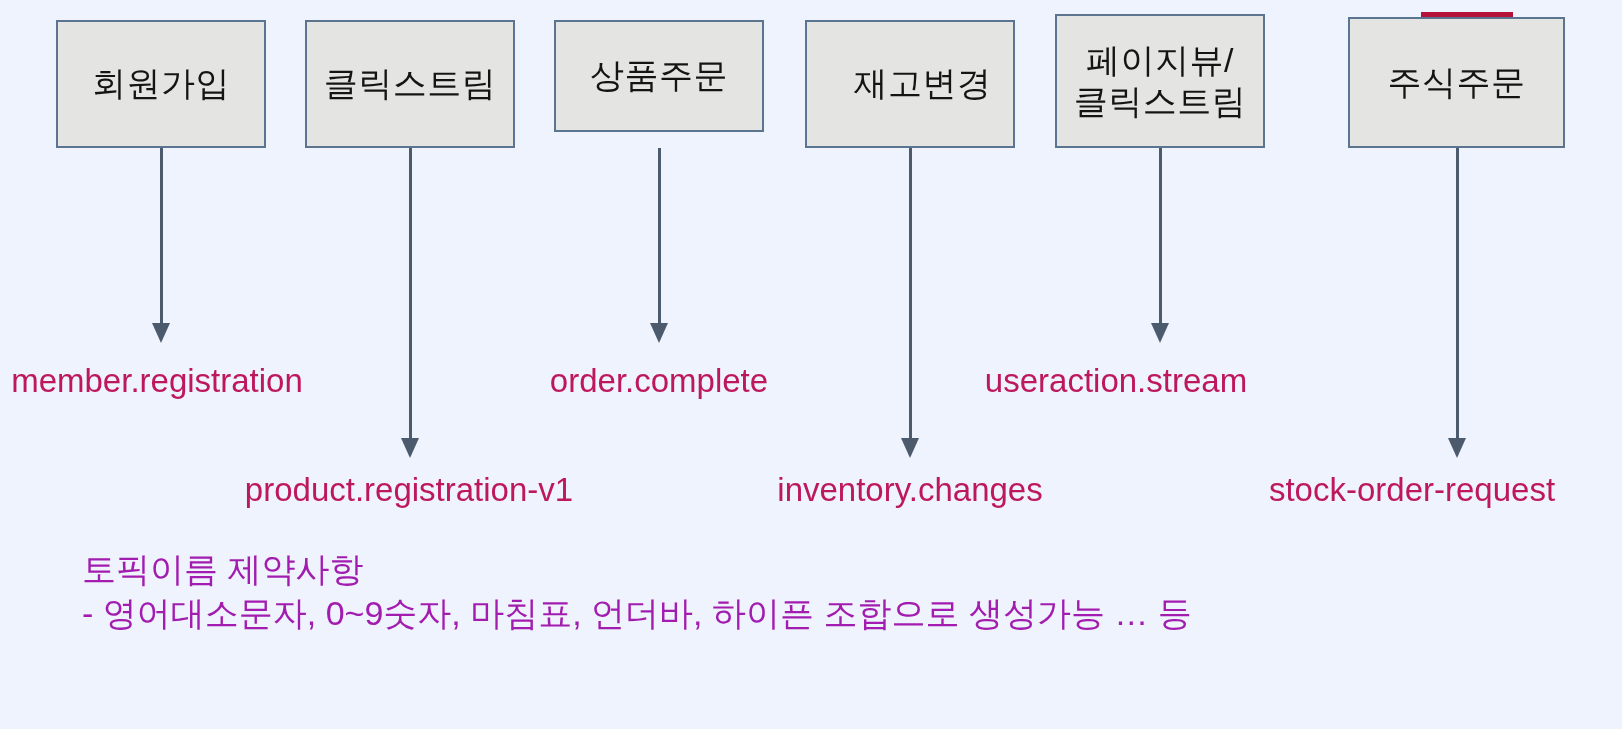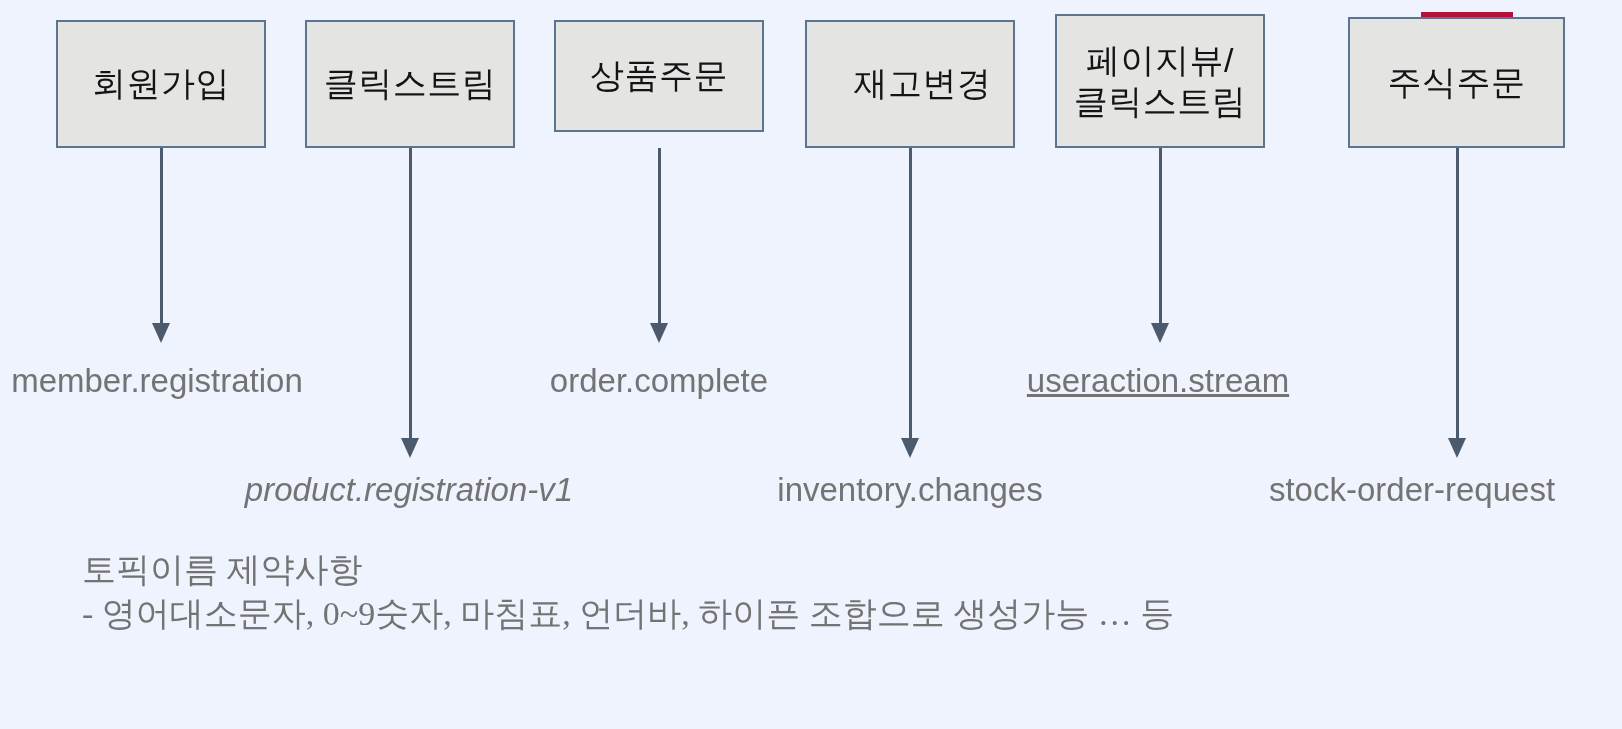--- a/index.html
+++ b/index.html
@@ -67,7 +67,7 @@
   
   .topic-label {
     position: absolute;
-    color: #737373;
+    color: #be185d;
     font-size: 33px;
     line-height: 1;
     white-space: nowrap;

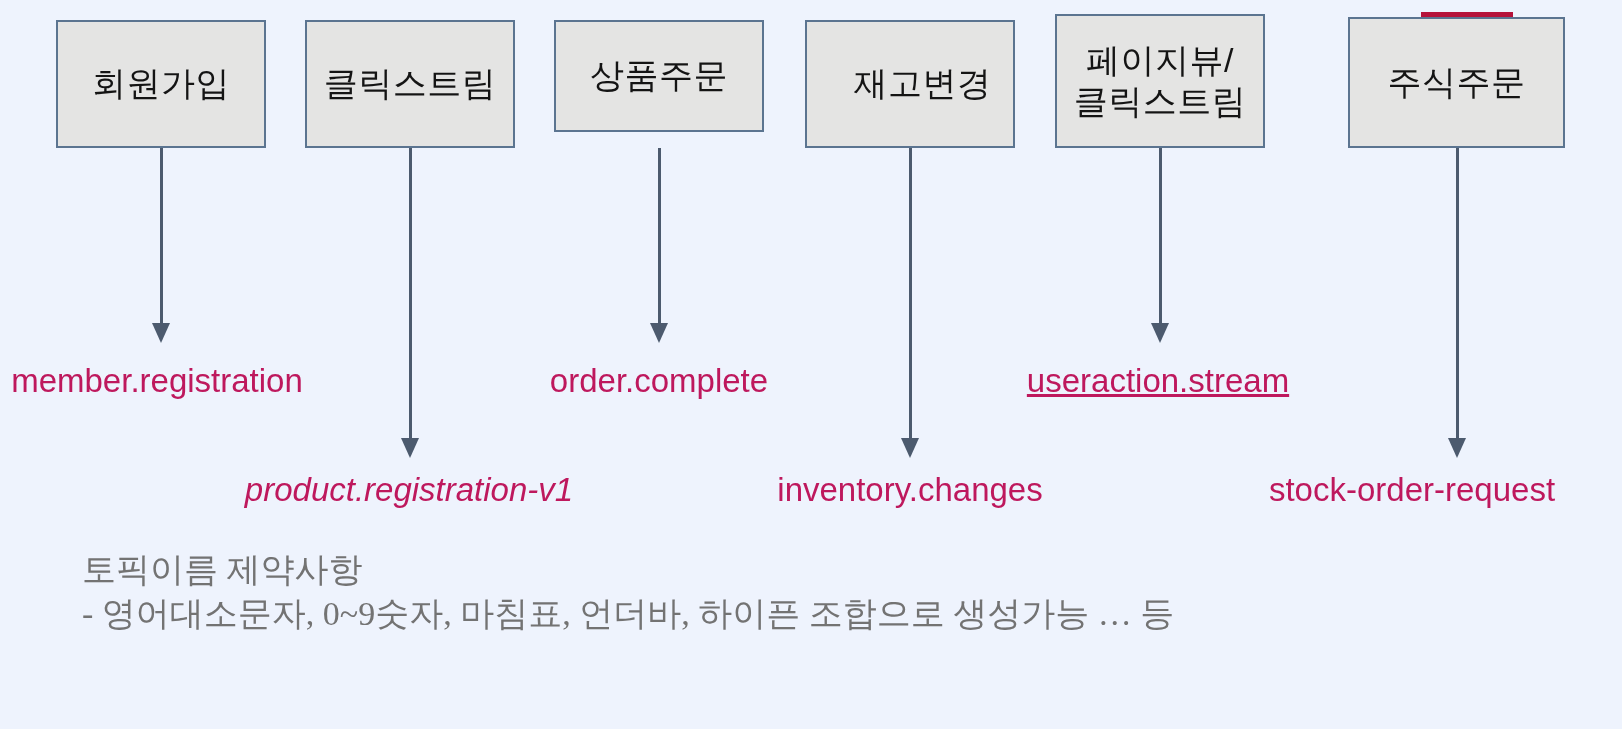--- a/index.html
+++ b/index.html
@@ -166,7 +166,7 @@
 
   <div class="topic-label" style="left:659px; top:364px;">order.complete</div>
 
-  <div class="topic-label" style="left:1158px; top:364px;text-decoration:underline;">useraction.stream</div>
+  <div class="topic-label" style="left:1116px; top:364px;">useraction.stream</div>
 
   <div class="topic-label" style="left:409px; top:473px;font-style:italic;">product.registration-v1</div>
 

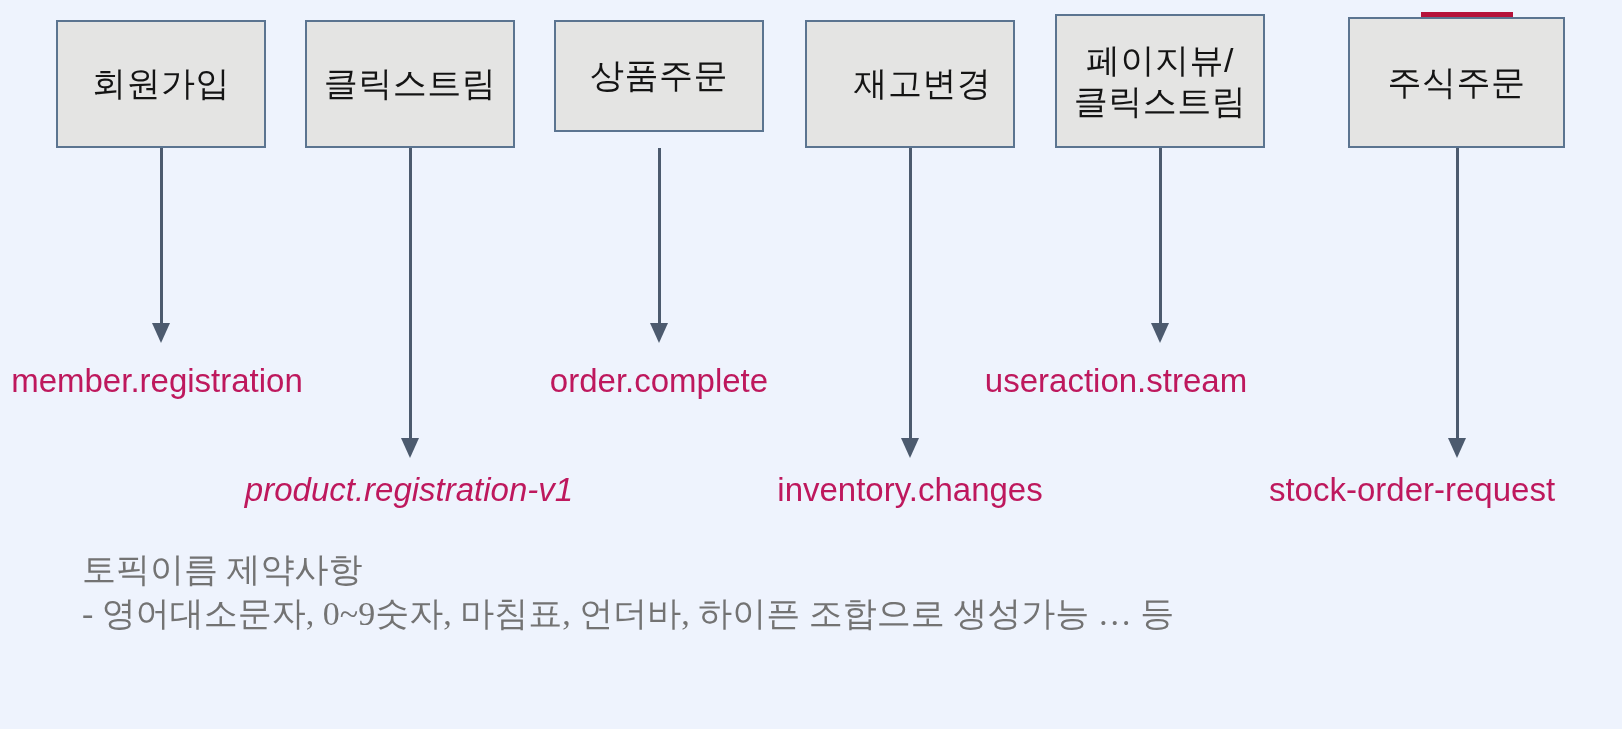--- a/index.html
+++ b/index.html
@@ -168,7 +168,7 @@
 
   <div class="topic-label" style="left:1116px; top:364px;">useraction.stream</div>
 
-  <div class="topic-label" style="left:409px; top:473px;font-style:italic;">product.registration-v1</div>
+  <div class="topic-label" style="left:409px; top:473px;">product.registration-v1</div>
 
   <div class="topic-label" style="left:910px; top:473px;">inventory.changes</div>
 

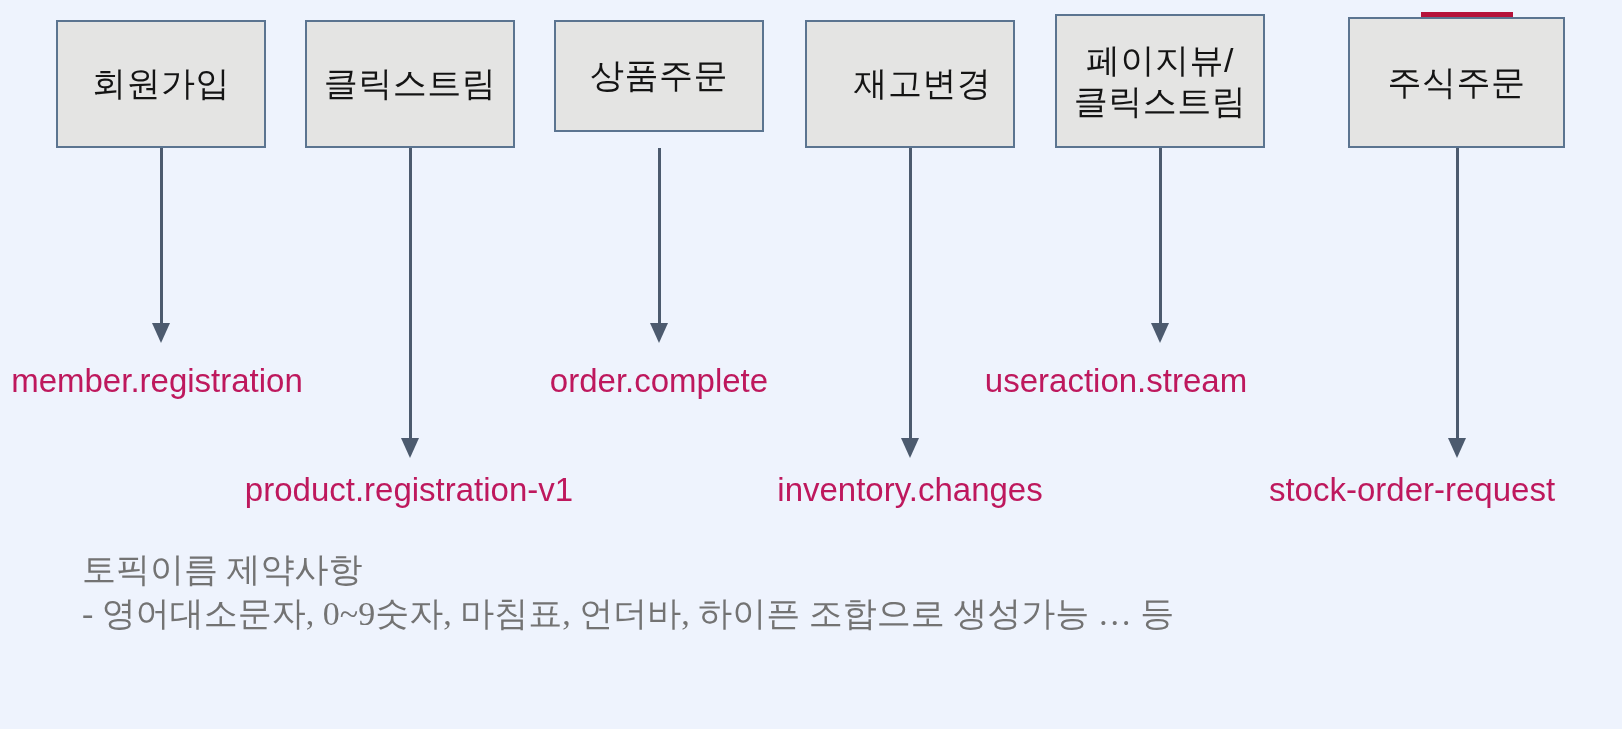--- a/index.html
+++ b/index.html
@@ -86,8 +86,8 @@
     position: absolute;
     left: 82px;
     top: 548px;
-    color: #737373;
-    font-family: Liberation Serif, serif;
+    color: #a21caf;
+    font-family: Liberation Sans, sans-serif;
   }
   #constraints .note-title {
     font-size: 34px;

